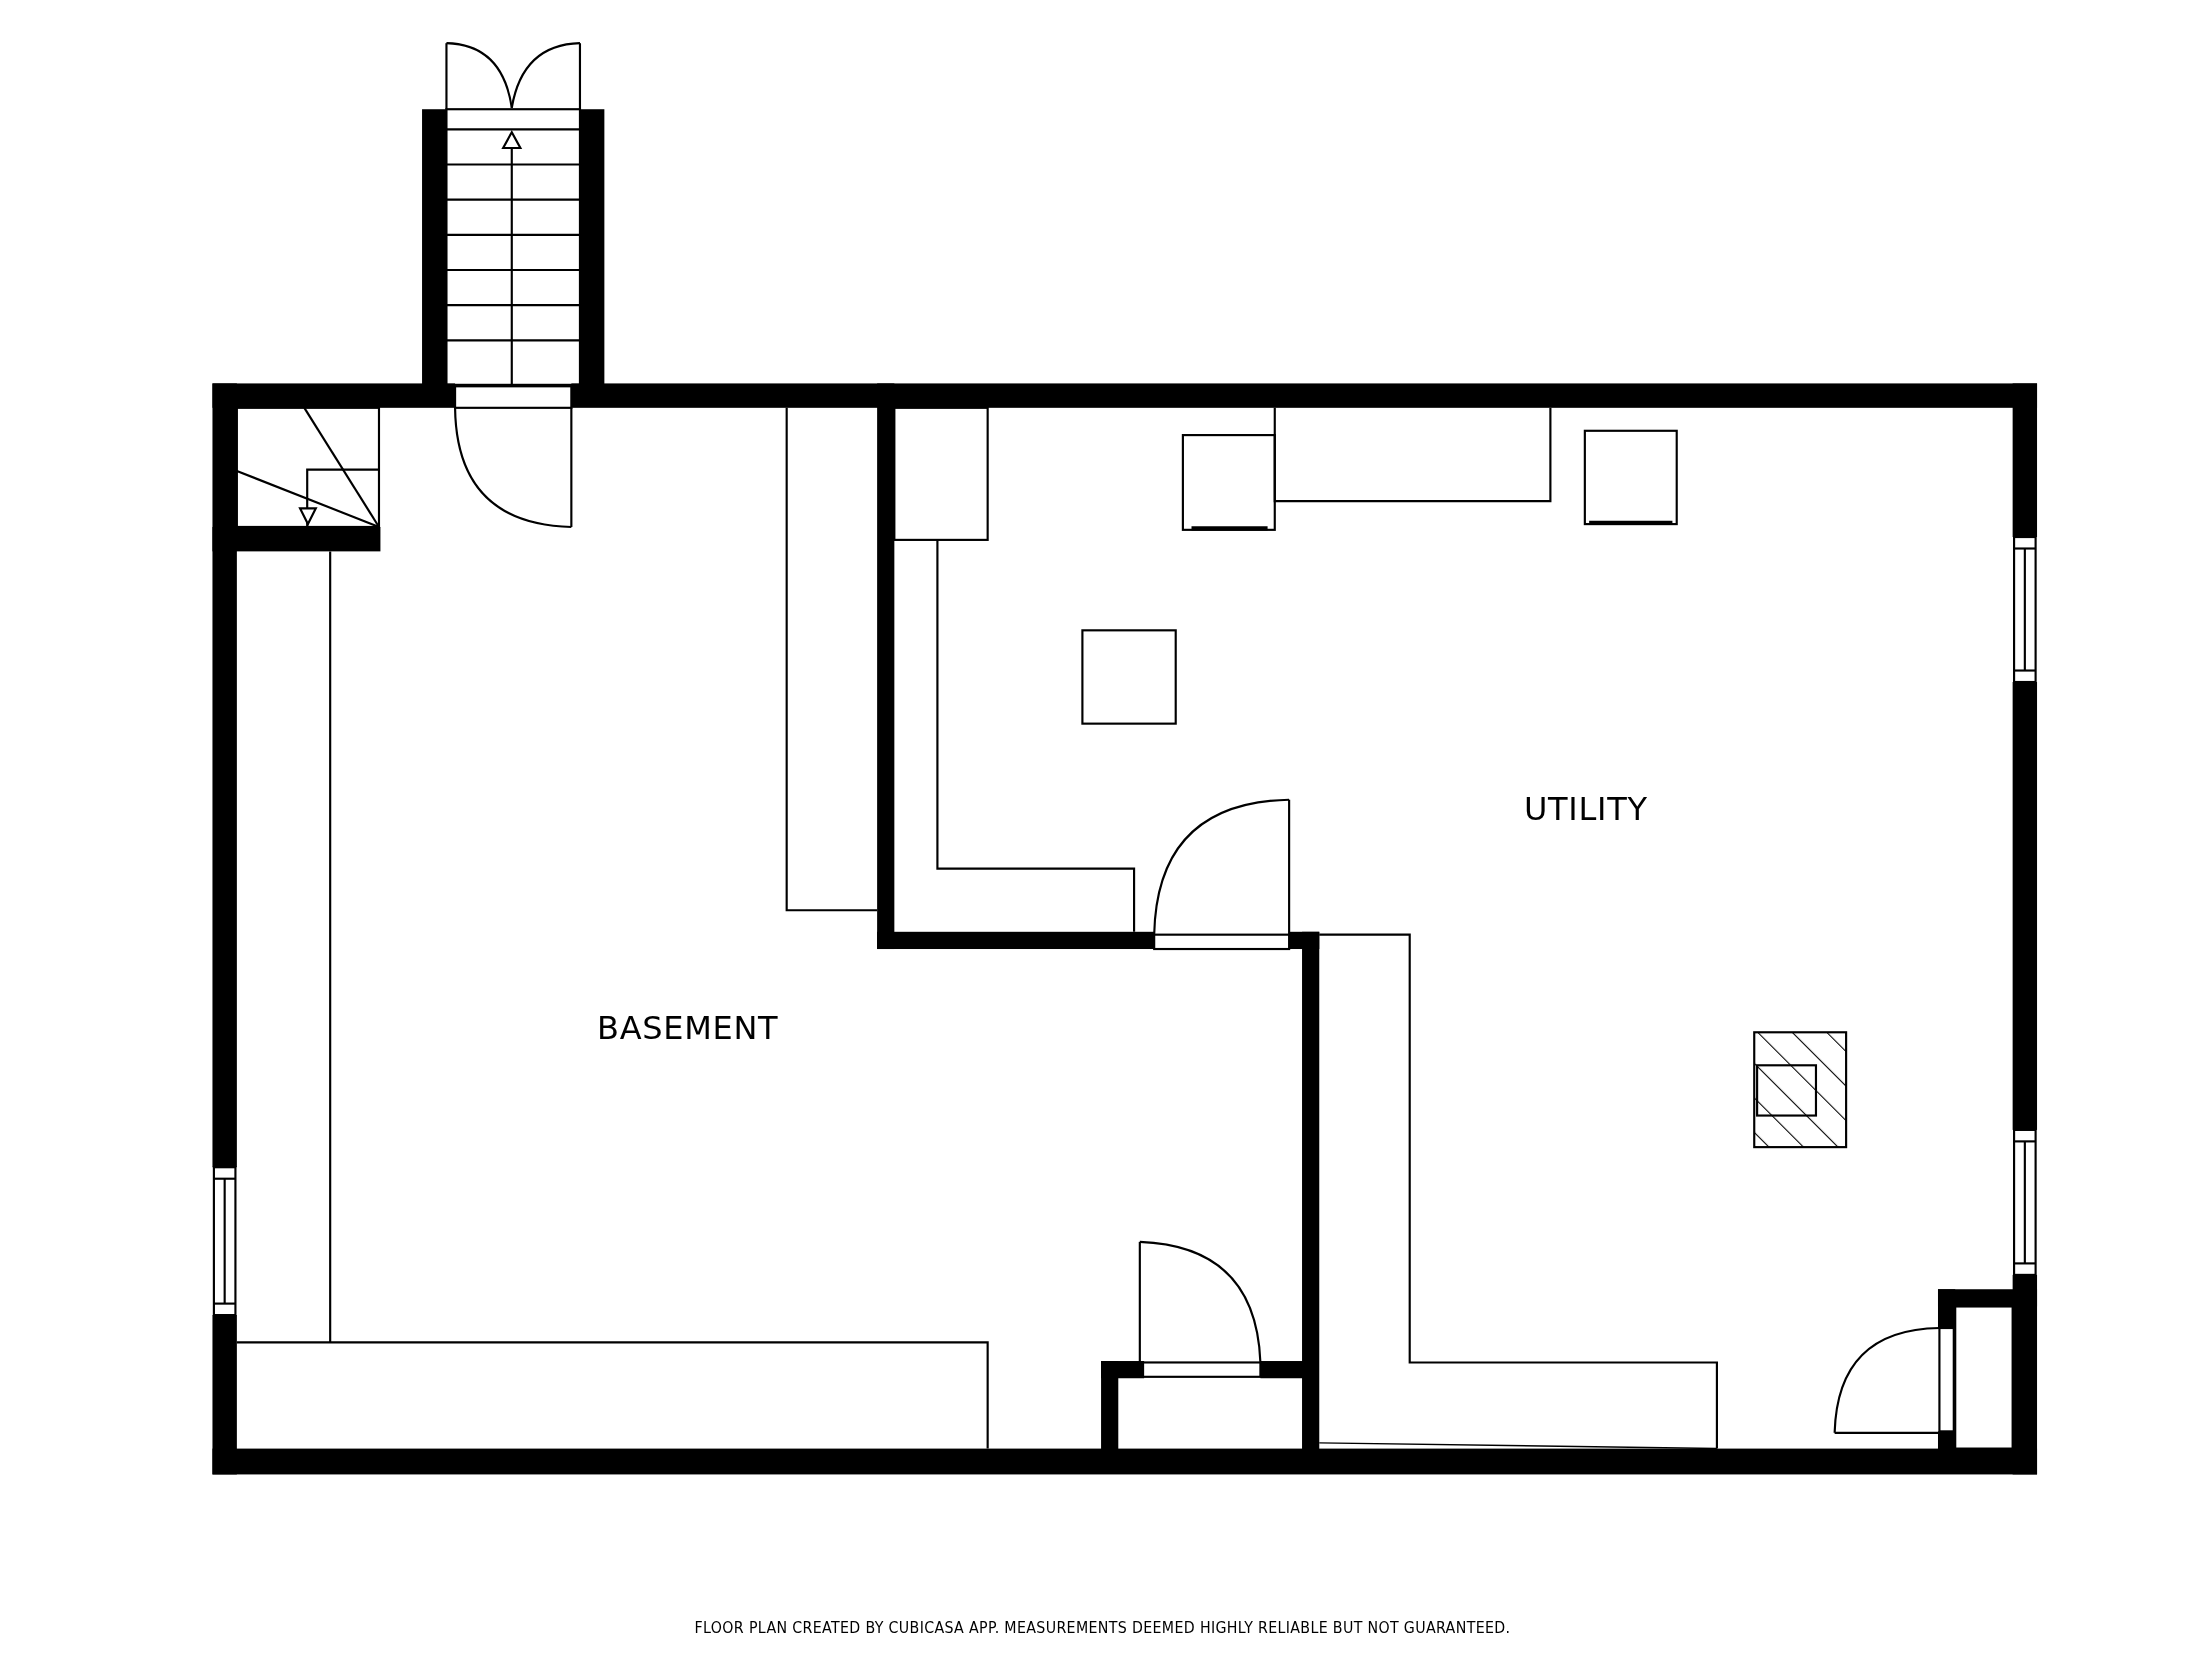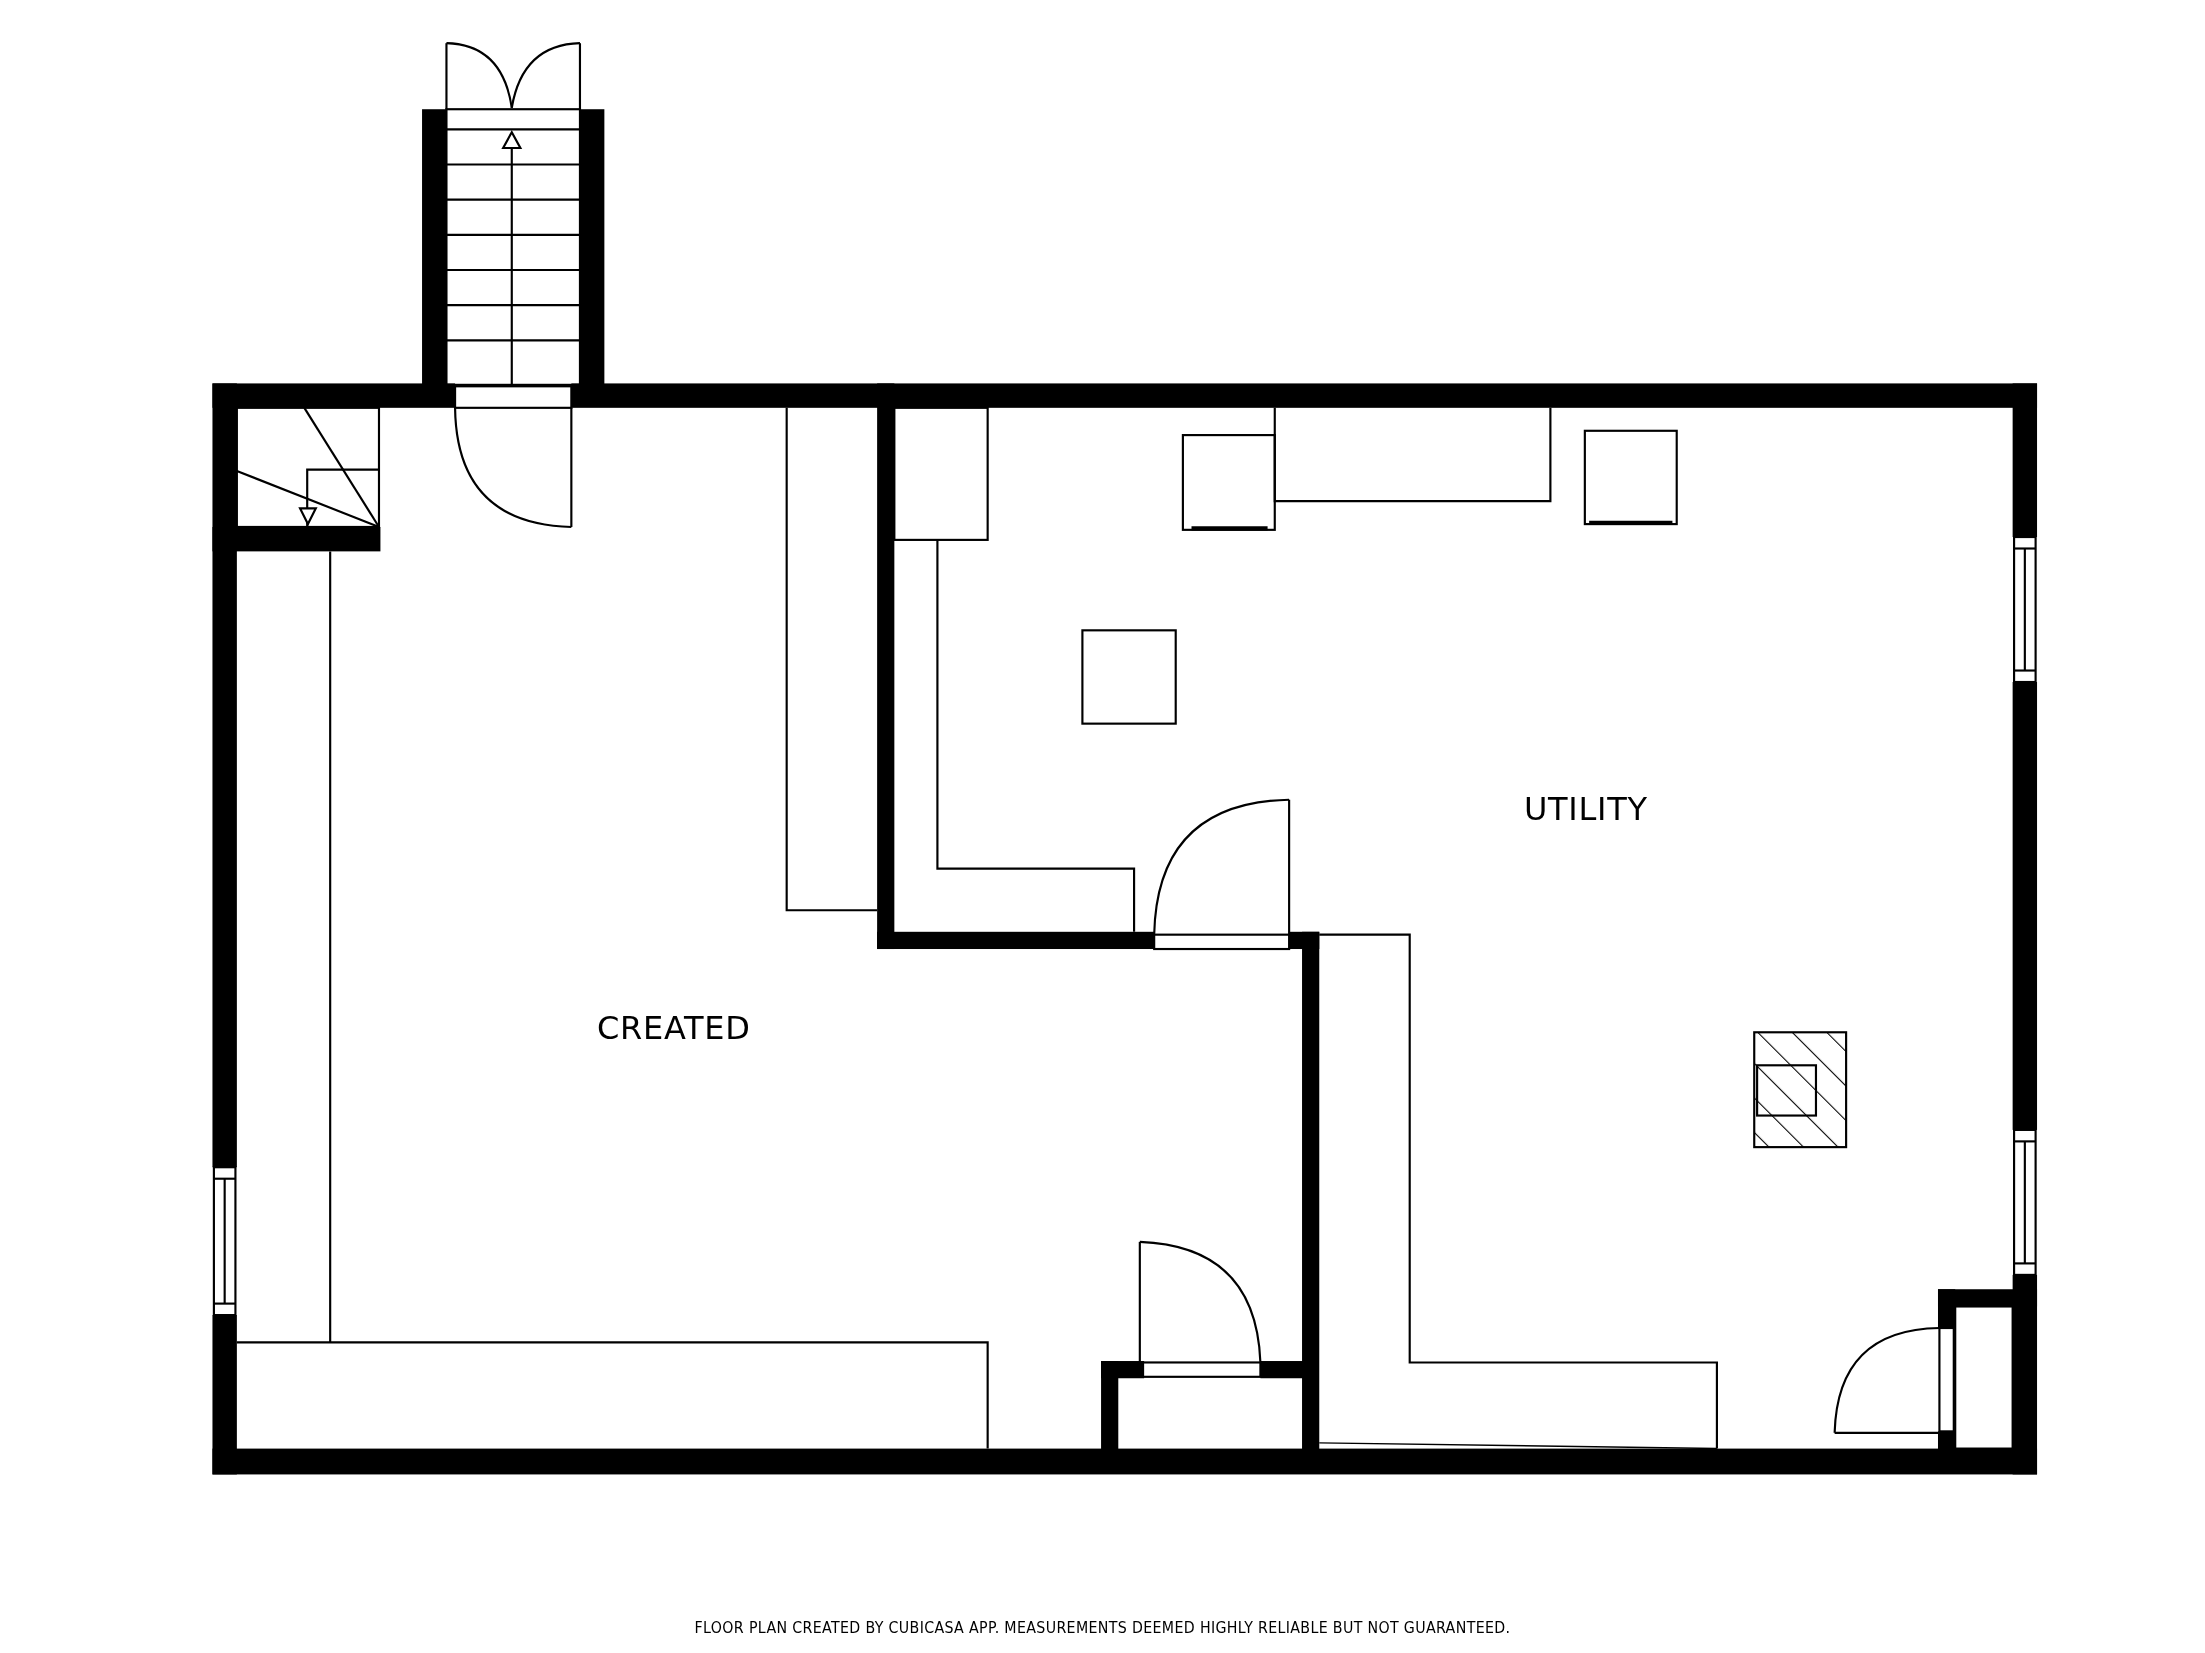--- a/index.html
+++ b/index.html
@@ -163,7 +163,7 @@
   </g>
 </svg>
 
-<div class="room-label" style="left:597px; top:1009px;">CREATED</div>
+<div class="room-label" style="left:597px; top:1009px;">BASEMENT</div>
 <div class="room-label" style="left:1487px; top:790px;margin-left:37px;">UTILITY</div>
 
 <div class="footer-note">FLOOR PLAN CREATED BY CUBICASA APP. MEASUREMENTS DEEMED HIGHLY RELIABLE BUT NOT GUARANTEED.</div>

